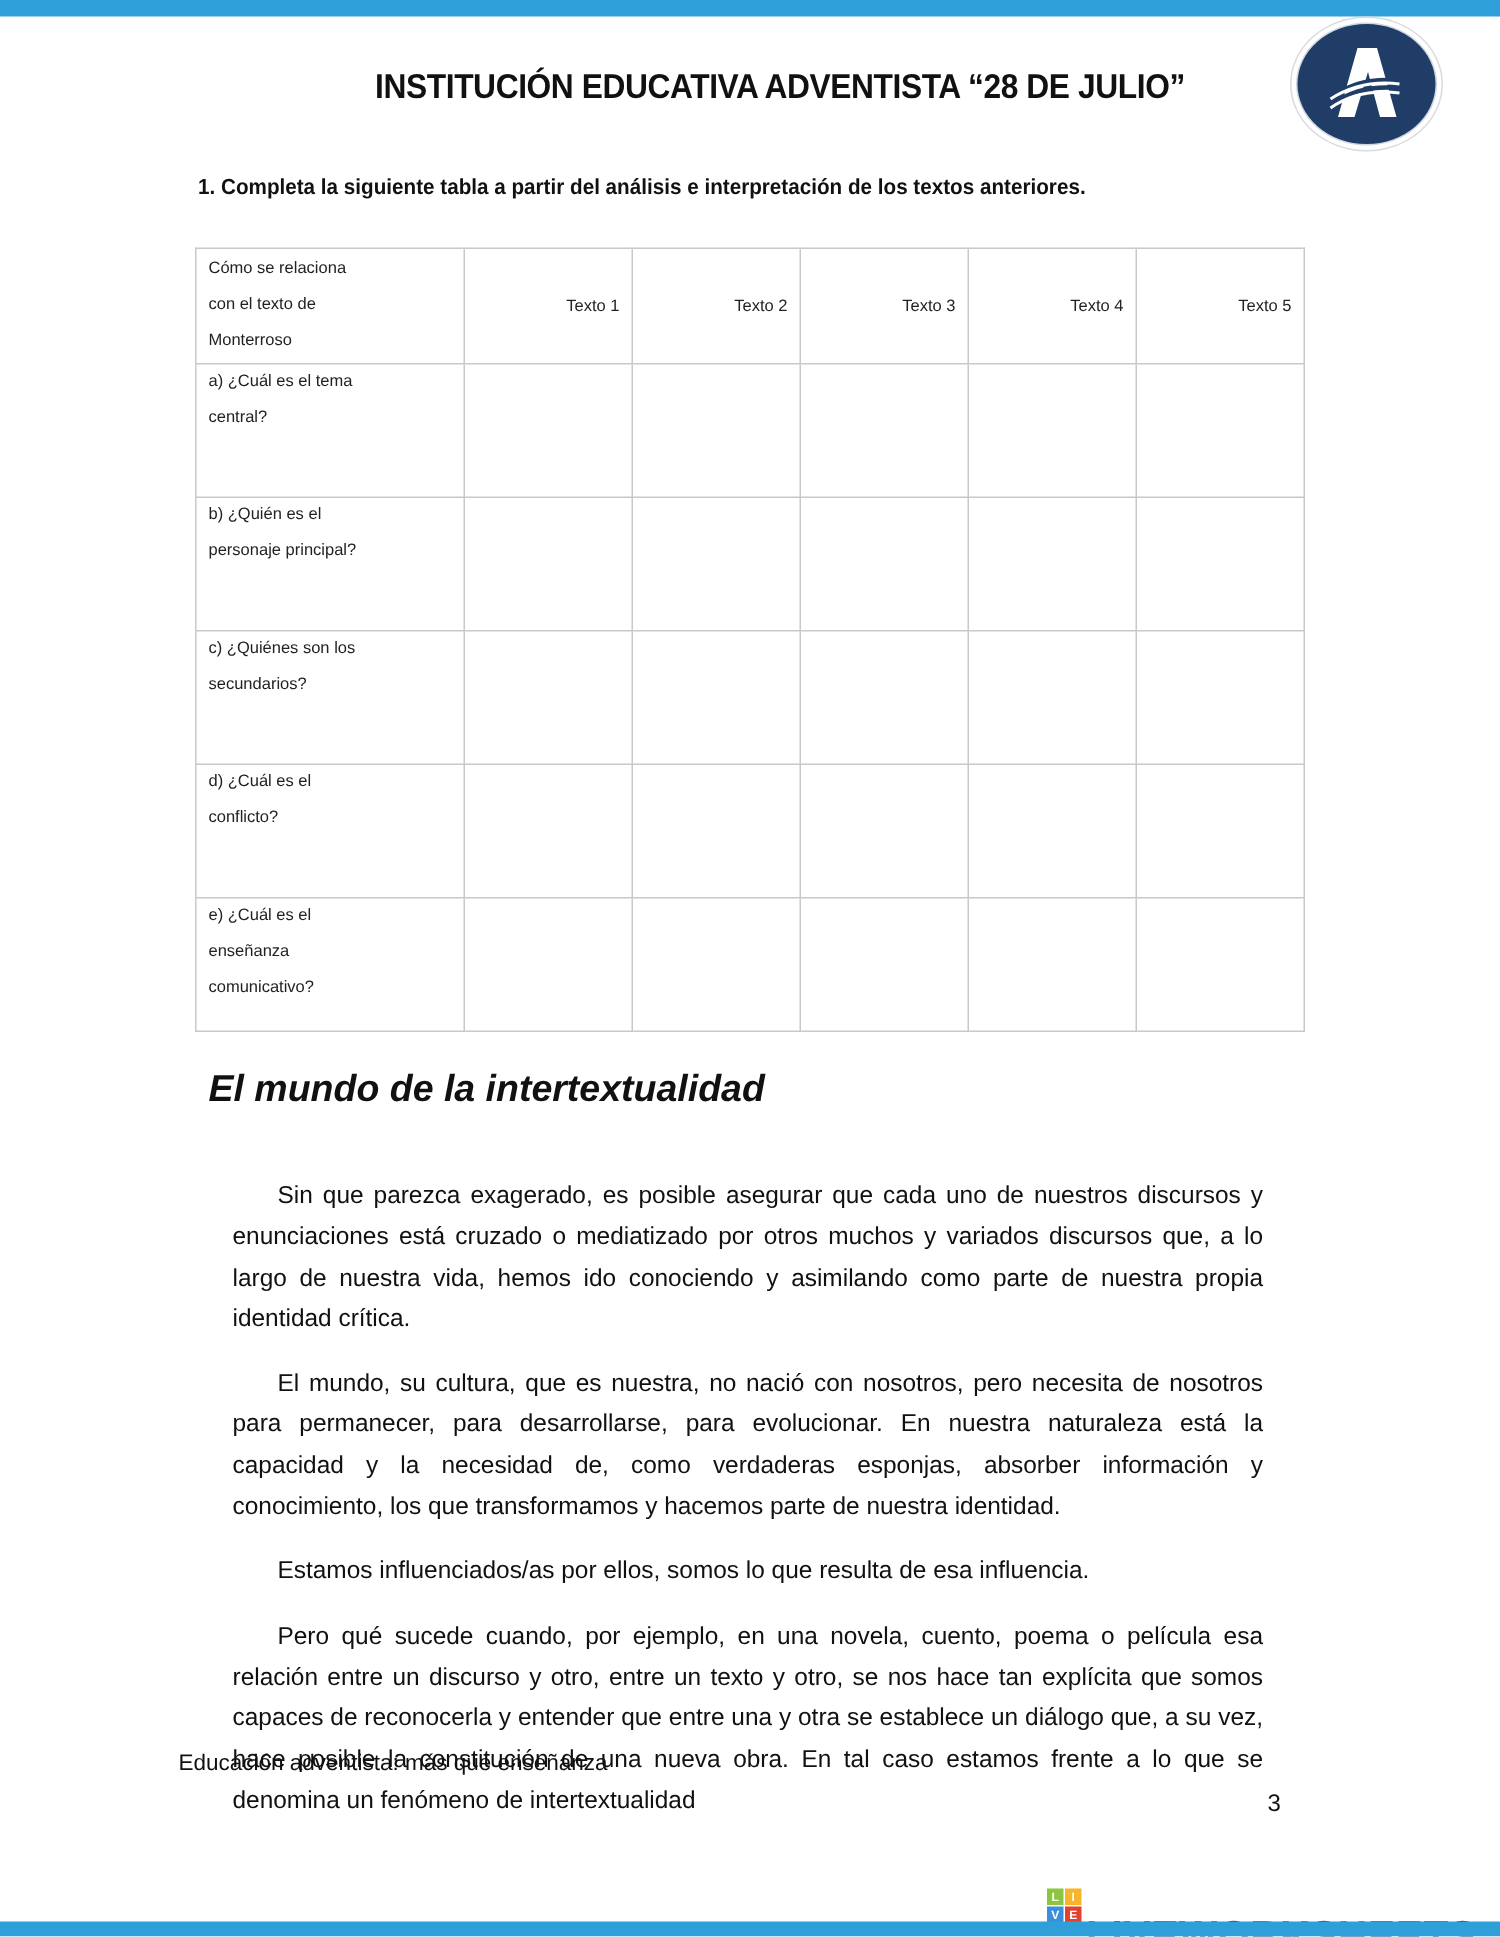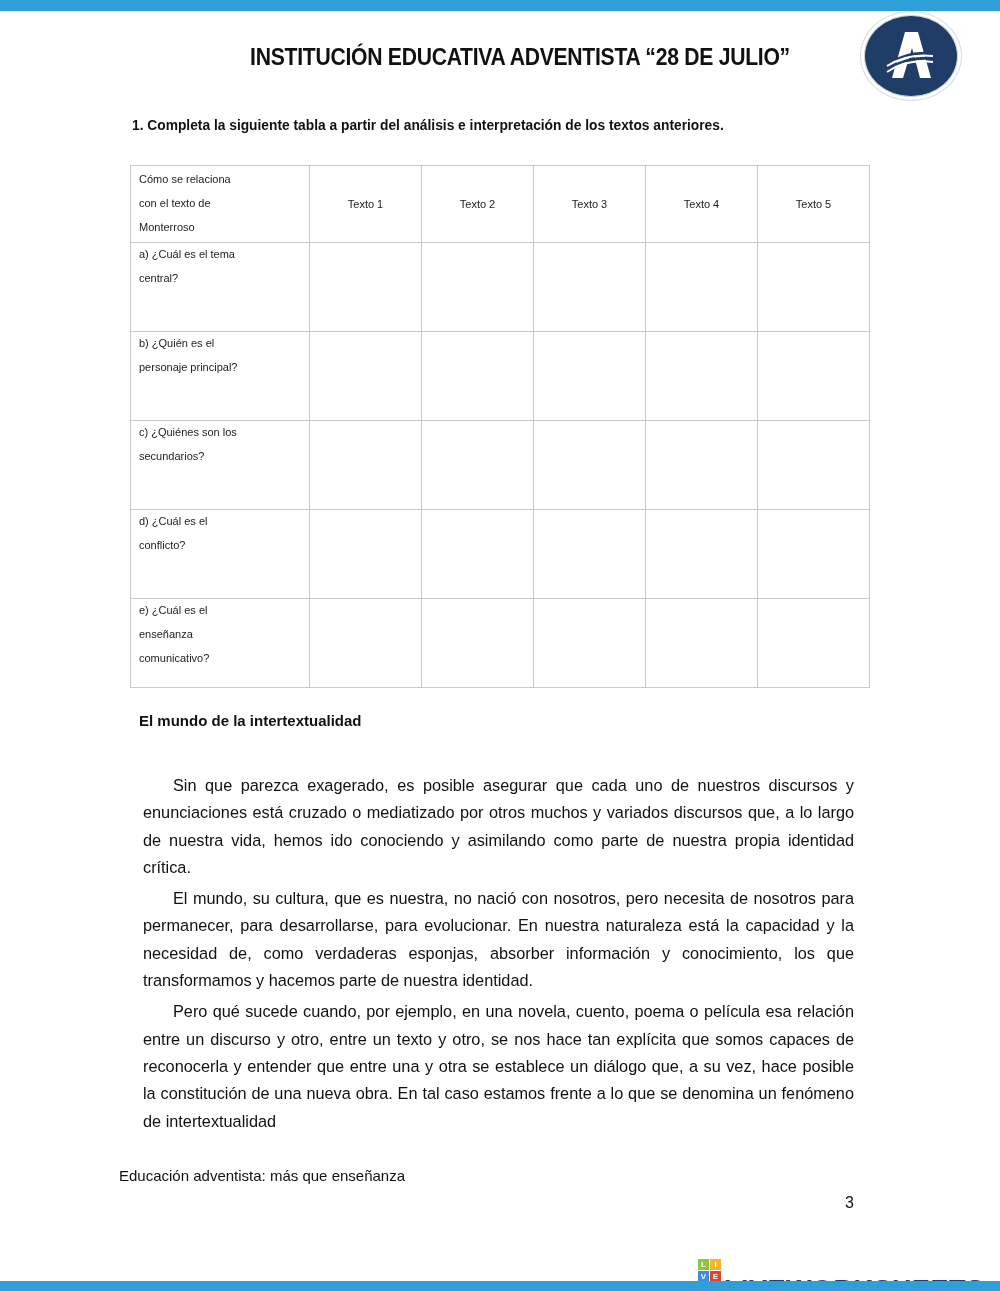--- a/index.html
+++ b/index.html
@@ -33,7 +33,7 @@
     border: 1px solid #c9c9c9; padding: 0 8px; font-size: 11px; color: #222;
     line-height: 25px; vertical-align: top;
   }
-  table.grid td.hdr { vertical-align: middle; text-align: center; }
+  table.grid td.hdr { vertical-align: middle; text-align: right; }
   table.grid tr.head td { height: 76px; }
   table.grid tr.head td.first { vertical-align: middle; text-align: left; }
   table.grid tr.row td { height: 88px; padding-top: 0; }

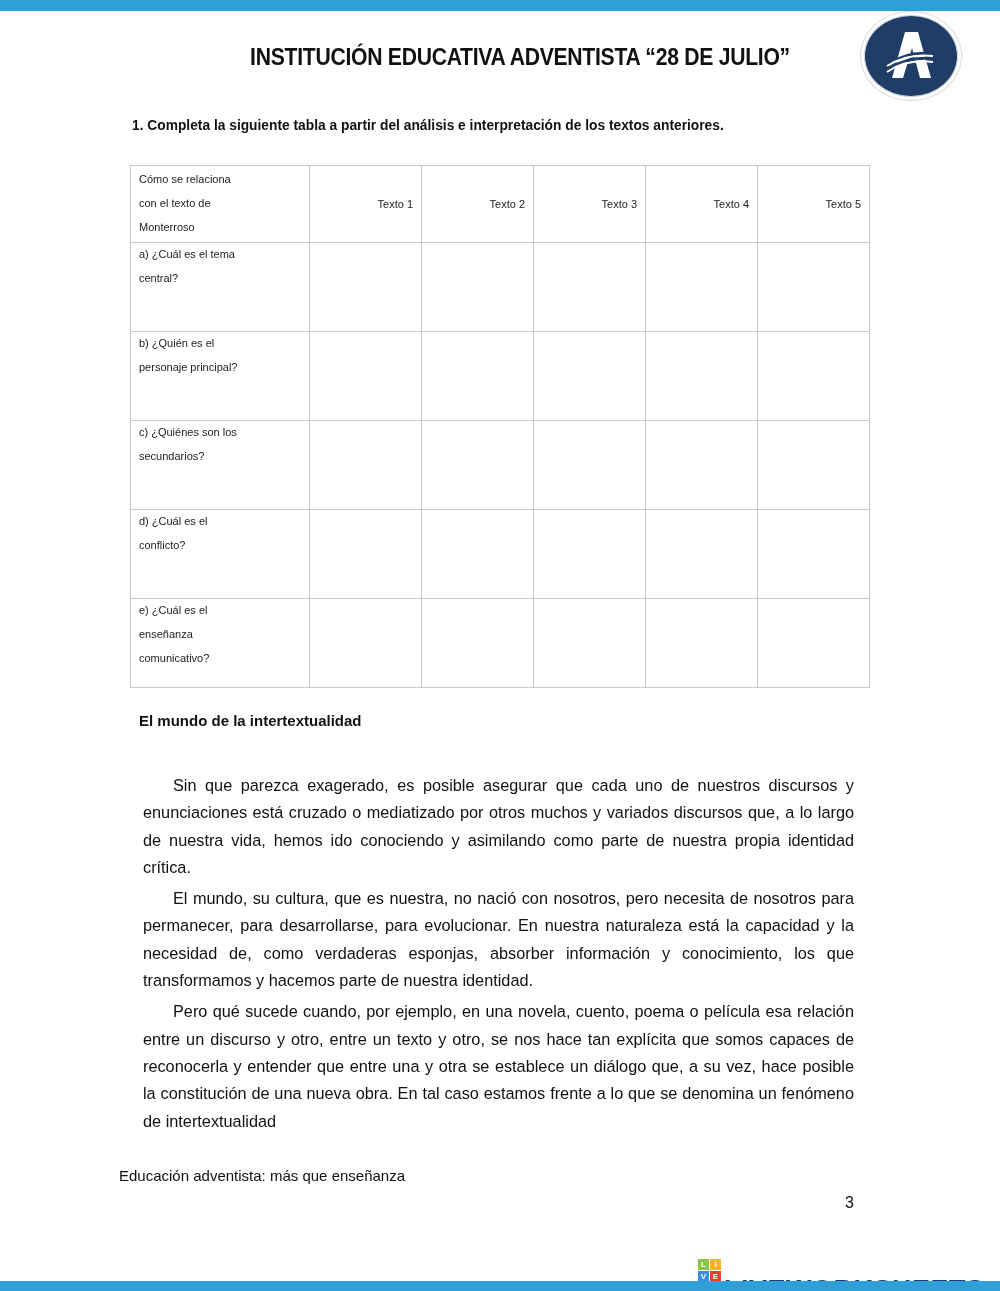--- a/index.html
+++ b/index.html
@@ -40,7 +40,7 @@
   table.grid tr.row td.q { padding-top: 0; }
   .q-text { display: block; margin-top: -1px; }
   .section-title {
-    position: absolute; left: 139px; top: 712px; font-size: 15px; font-weight: bold; color: #111;
+    position: absolute; left: 139px; top: 712px; font-size: 25px; font-weight: bold; color: #111; font-style: italic;
   }
   .body-text {
     position: absolute; left: 139px; top: 768px; width: 719px;

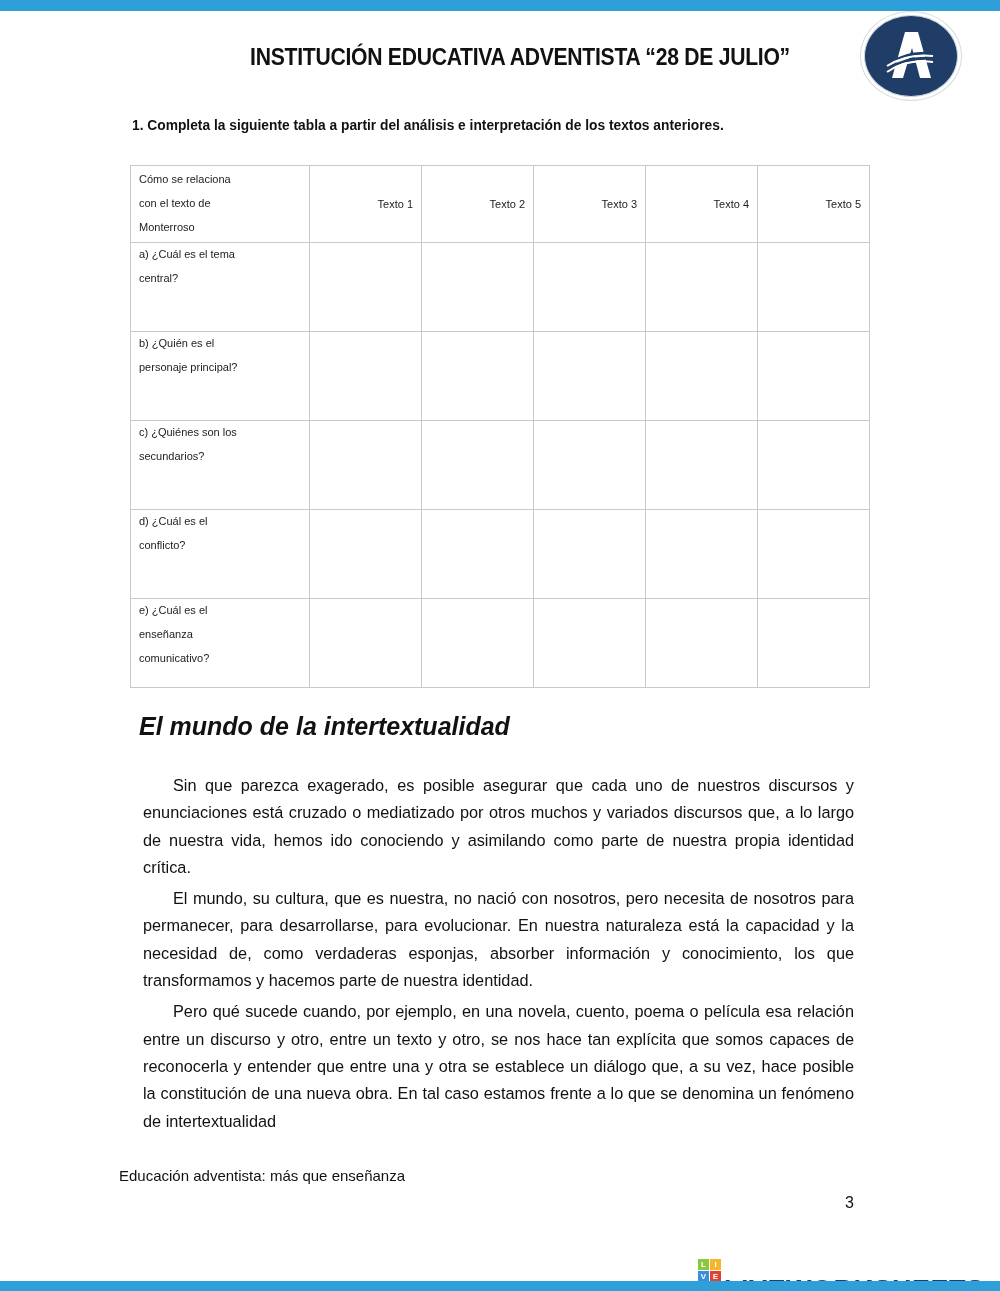--- a/index.html
+++ b/index.html
@@ -46,7 +46,7 @@
     position: absolute; left: 139px; top: 768px; width: 719px;
     font-size: 16.3px; line-height: 27.3px; color: #111; text-align: justify;
   }
-  .body-text p { margin: 4px; text-indent: 30px; }
+  .body-text p { margin: 16px; text-indent: 30px; }
   .footer-text { position: absolute; left: 119px; top: 1167px; font-size: 15px; color: #111; }
   .page-num { position: absolute; left: 845px; top: 1194px; font-size: 16px; color: #111; }
   .lw-logo { position: absolute; left: 698px; top: 1257px; height: 26px; display: flex; align-items: center; }

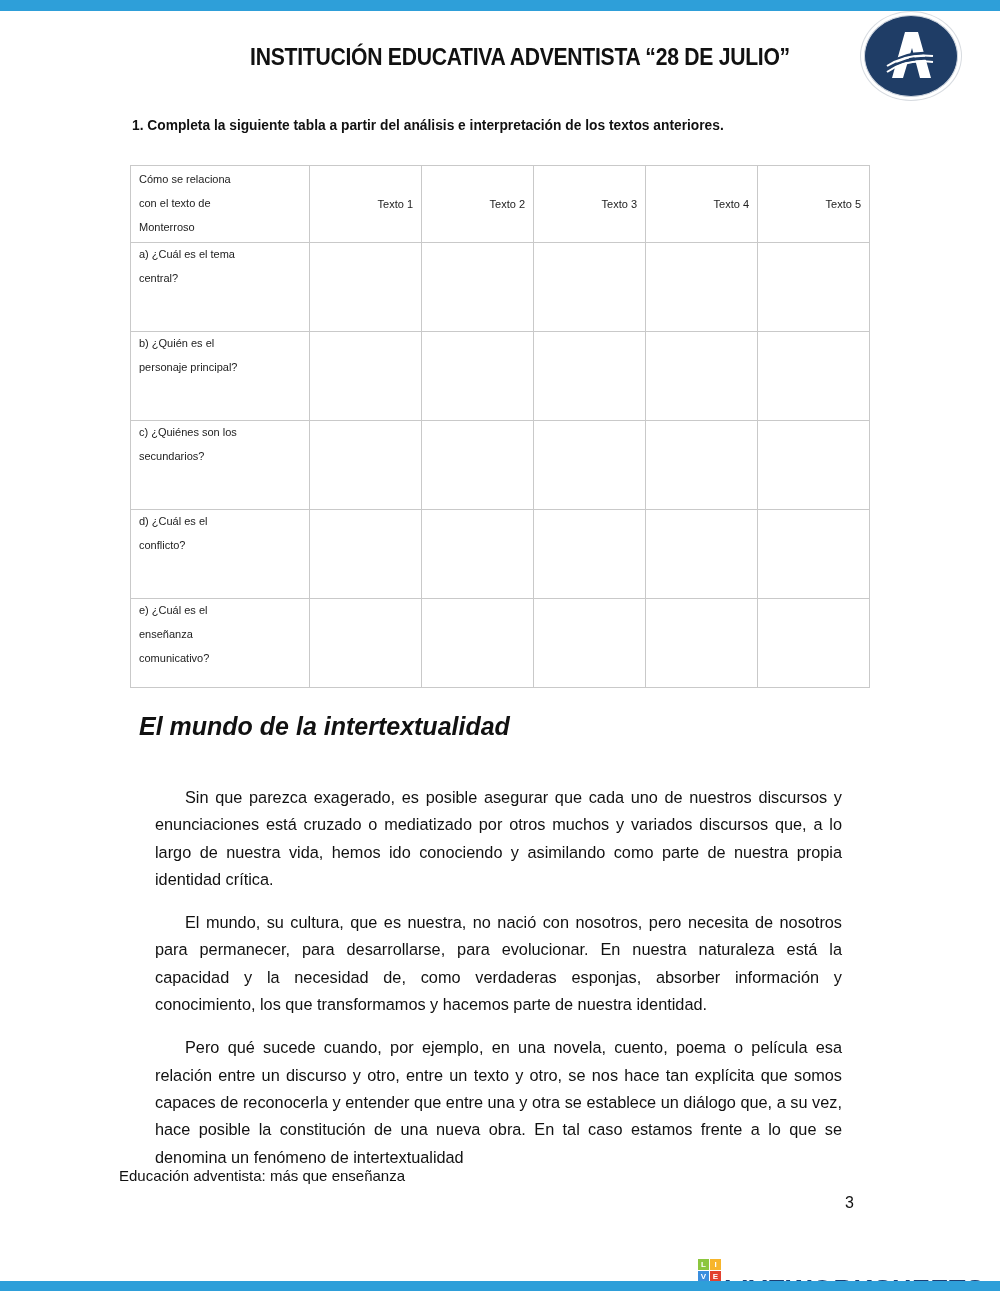--- a/index.html
+++ b/index.html
@@ -159,6 +159,7 @@
 <div class="body-text">
   <p>Sin que parezca exagerado, es posible asegurar que cada uno de nuestros discursos y enunciaciones está cruzado o mediatizado por otros muchos y variados discursos que, a lo largo de nuestra vida, hemos ido conociendo y asimilando como parte de nuestra propia identidad crítica.</p>
   <p>El mundo, su cultura, que es nuestra, no nació con nosotros, pero necesita de nosotros para permanecer, para desarrollarse, para evolucionar. En nuestra naturaleza está la capacidad y la necesidad de, como verdaderas esponjas, absorber información y conocimiento, los que transformamos y hacemos parte de nuestra identidad.</p>
+  <p>Estamos influenciados/as por ellos, somos lo que resulta de esa influencia.</p>
   <p>Pero qué sucede cuando, por ejemplo, en una novela, cuento, poema o película esa relación entre un discurso y otro, entre un texto y otro, se nos hace tan explícita que somos capaces de reconocerla y entender que entre una y otra se establece un diálogo que, a su vez, hace posible la constitución de una nueva obra. En tal caso estamos frente a lo que se denomina un fenómeno de intertextualidad</p>
 </div>
 

